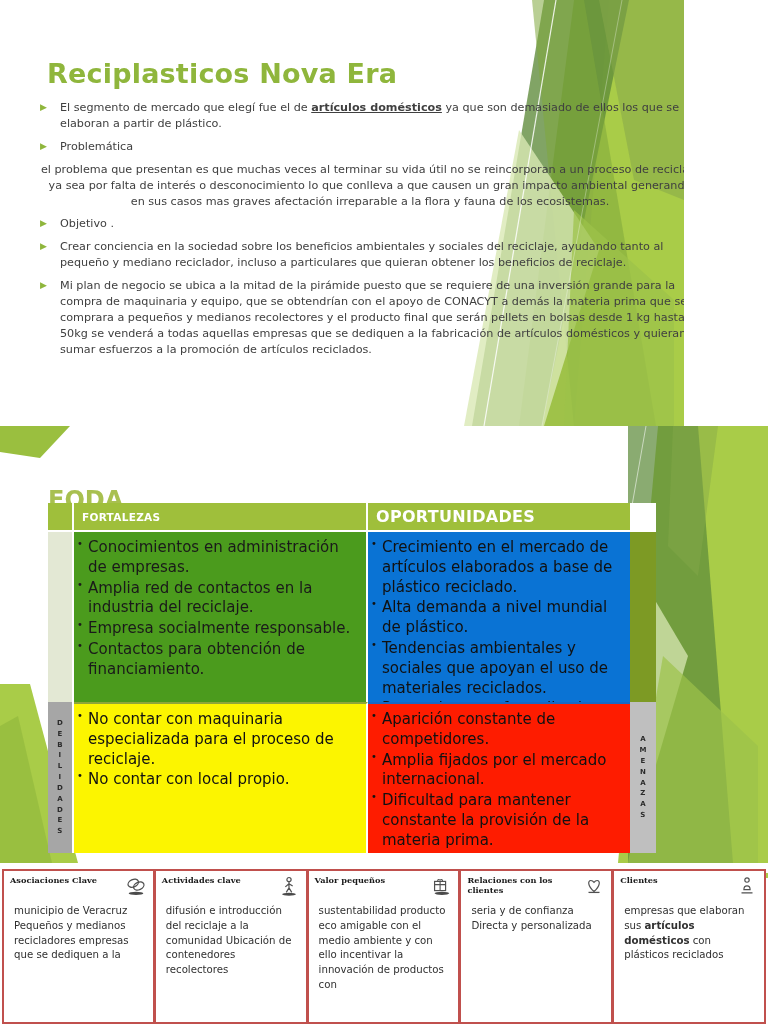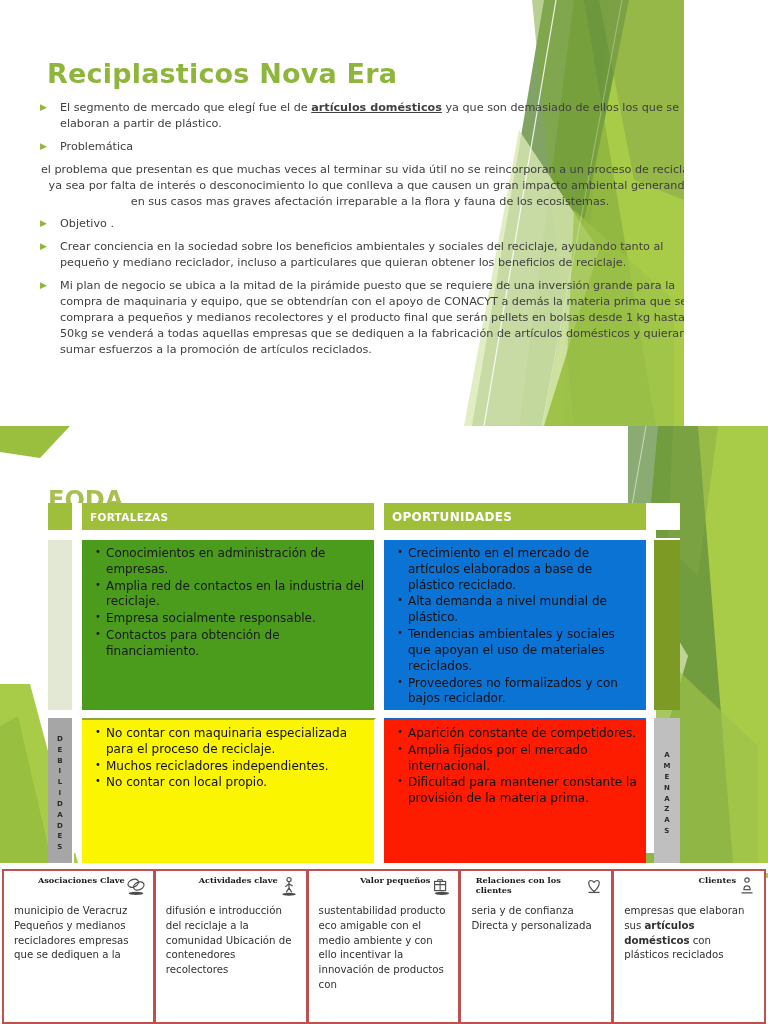--- a/index.html
+++ b/index.html
@@ -99,7 +99,7 @@
     grid-template-columns: 26px 294px 262px 26px;
     grid-template-rows: 27px 172px 151px;
     background: #ffffff;
-    gap: 8px;
+    gap: 0;
   }
   .swot-cell { overflow: hidden; position: relative; }
   .hdr-corner { background: #9FBF3B; border-right: 2px solid #ffffff; }

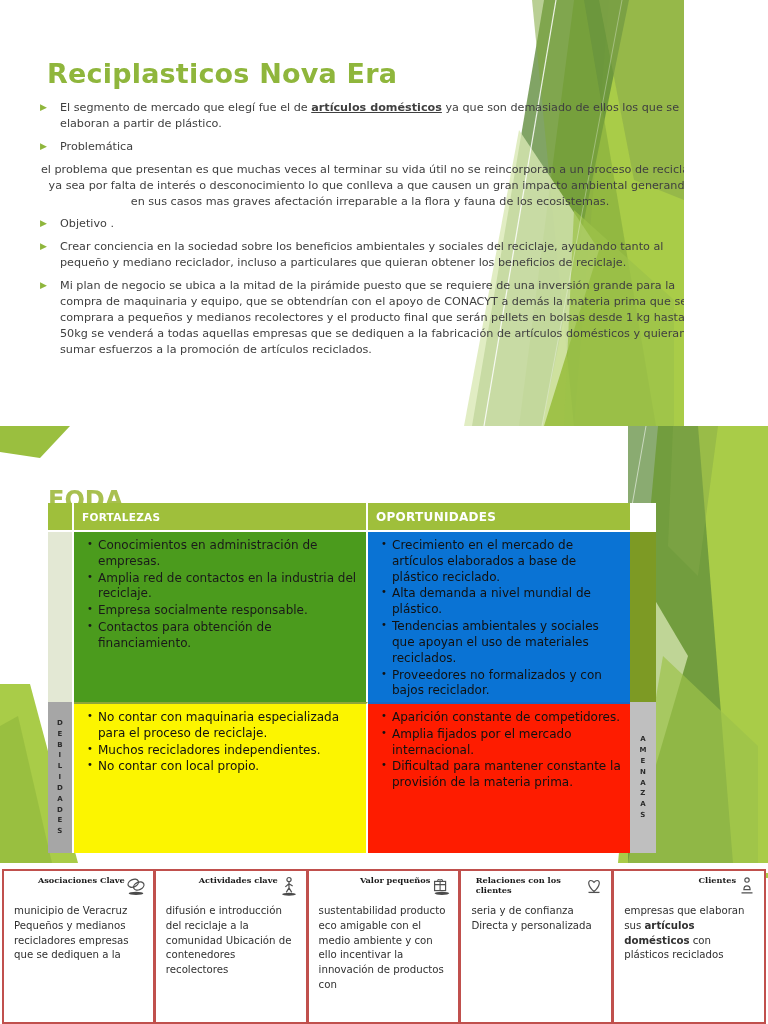--- a/index.html
+++ b/index.html
@@ -116,7 +116,7 @@
   .hdr-o {
     background: #9FBF3B;
     color: #ffffff;
-    font-size: 12px;
+    font-size: 16px;
     font-weight: bold;
     display: flex; align-items: center;
     padding-left: 8px;

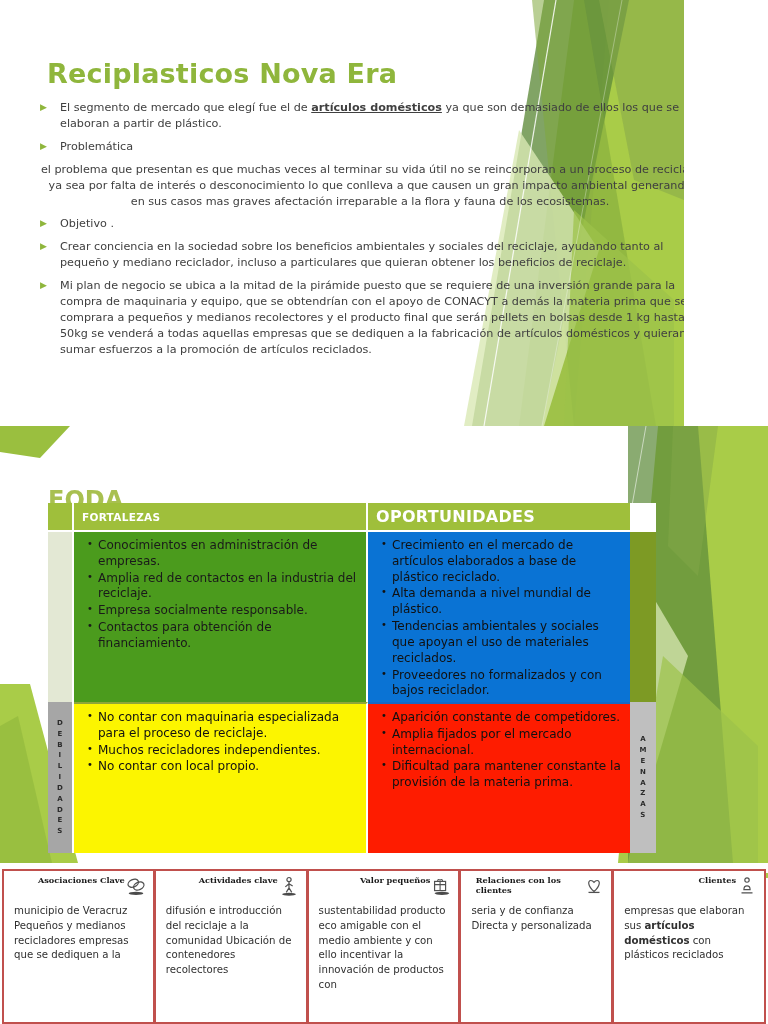--- a/index.html
+++ b/index.html
@@ -146,8 +146,8 @@
 
   .quad {
     border-top: 2px solid #ffffff;
-    padding: 6px 8px 6px 10px;
-    font-size: 12px;
+    padding: 6px 8px 6px 0;
+    font-size: 15px;
     line-height: 1.32;
   }
   .quad-f { background: #4B9B1D; color: #1a1a1a; border-right: 2px solid #ffffff; }

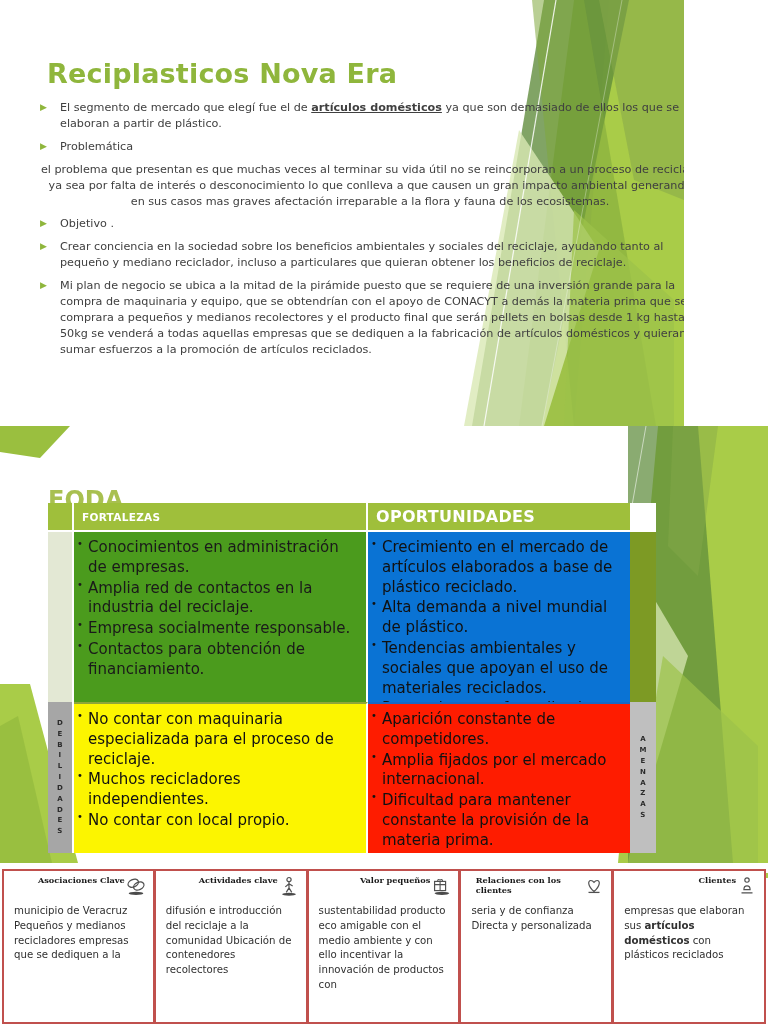--- a/index.html
+++ b/index.html
@@ -330,7 +330,6 @@
     <div class="swot-cell quad quad-d">
       <ul>
         <li>No contar con maquinaria especializada para el proceso de reciclaje.</li>
-        <li>Muchos recicladores independientes.</li>
         <li>No contar con local propio.</li>
       </ul>
     </div>

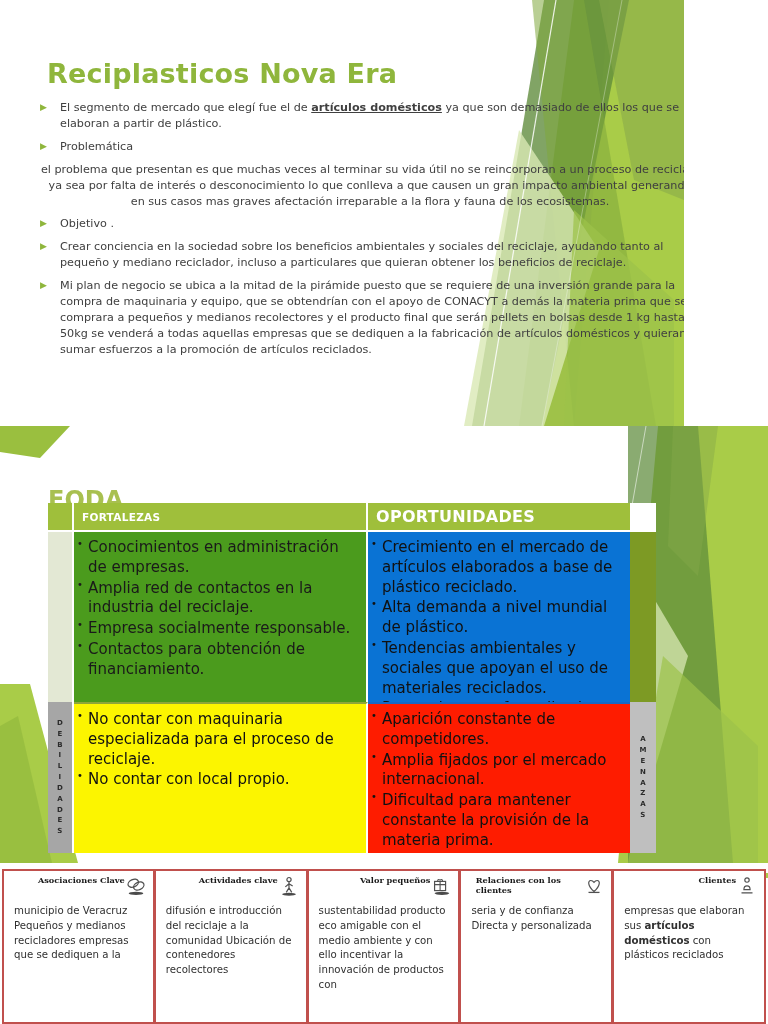--- a/index.html
+++ b/index.html
@@ -199,7 +199,7 @@
   .cv-head {
     display: flex;
     align-items: flex-start;
-    justify-content: flex-end;
+    justify-content: space-between;
     min-height: 24px;
   }
   .cv-title {

